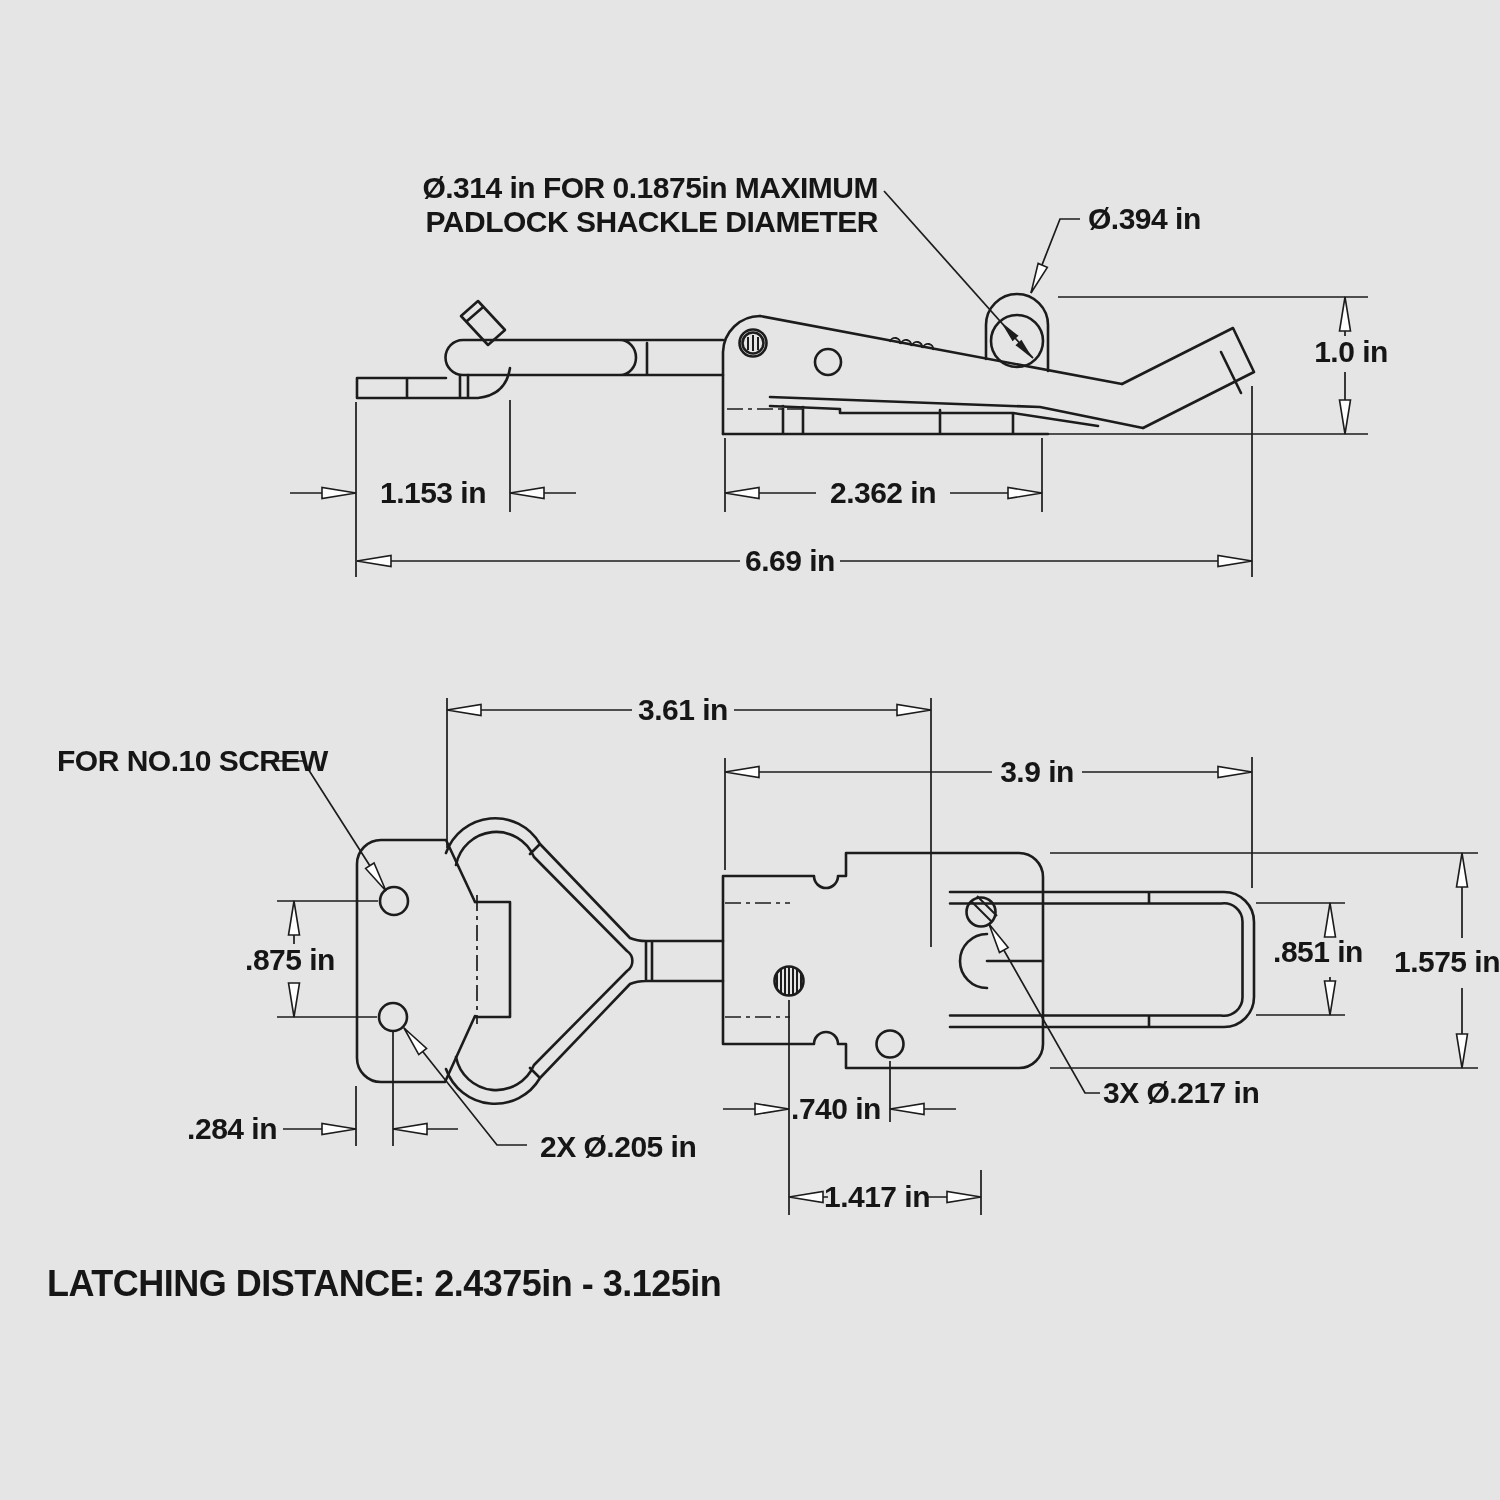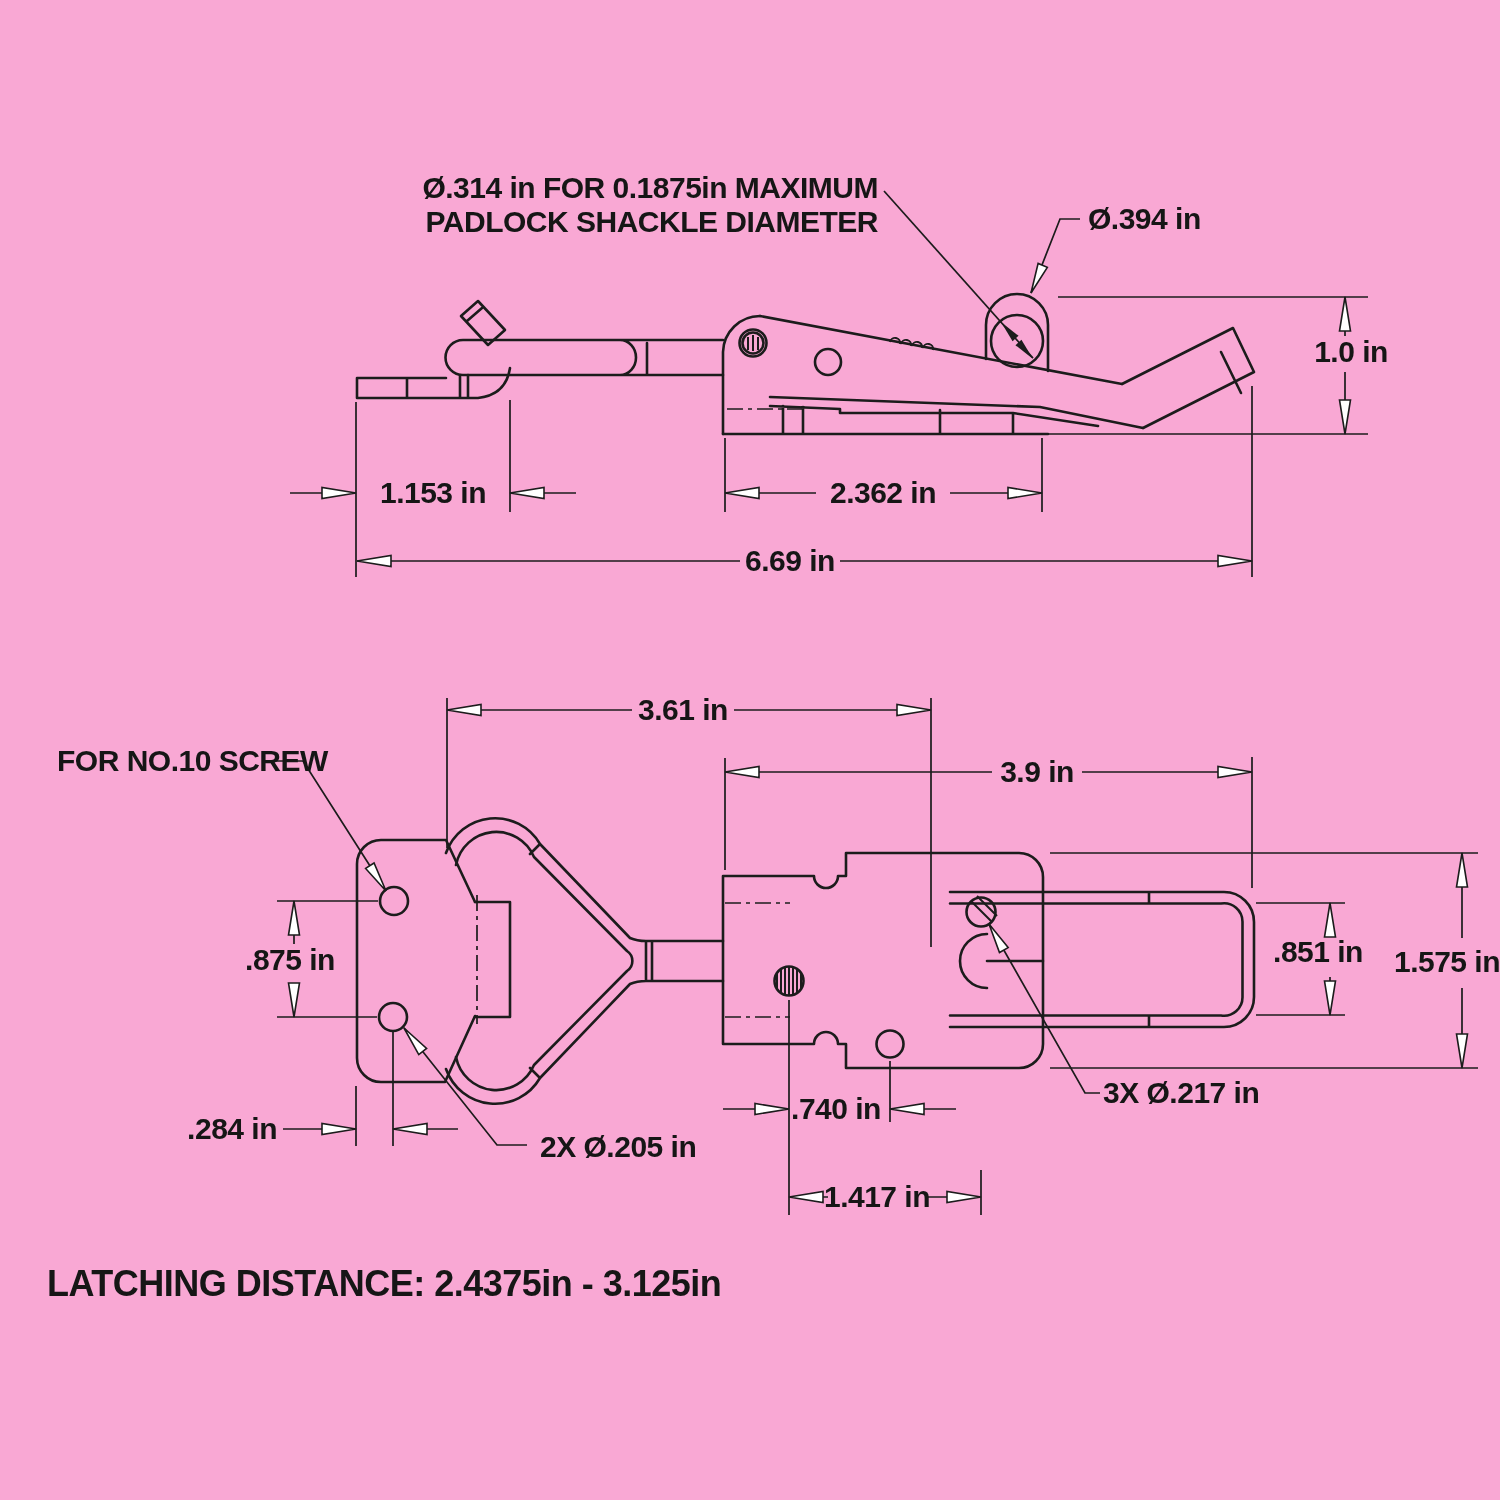--- a/index.html
+++ b/index.html
@@ -3,7 +3,7 @@
 <meta charset="utf-8">
 <style>
   html,body{margin:0;padding:0;background:#ffffff;}
-  .stage{width:1500px;height:1500px;background:#f9a8d4;position:relative;overflow:hidden;}
+  .stage{width:1500px;height:1500px;background:#e5e5e5;position:relative;overflow:hidden;}
   svg{display:block;}
   .p{fill:none;stroke:#1c1c1c;stroke-width:2.6;stroke-linecap:round;stroke-linejoin:round;}
   .d{fill:none;stroke:#1c1c1c;stroke-width:1.7;stroke-linecap:butt;}

